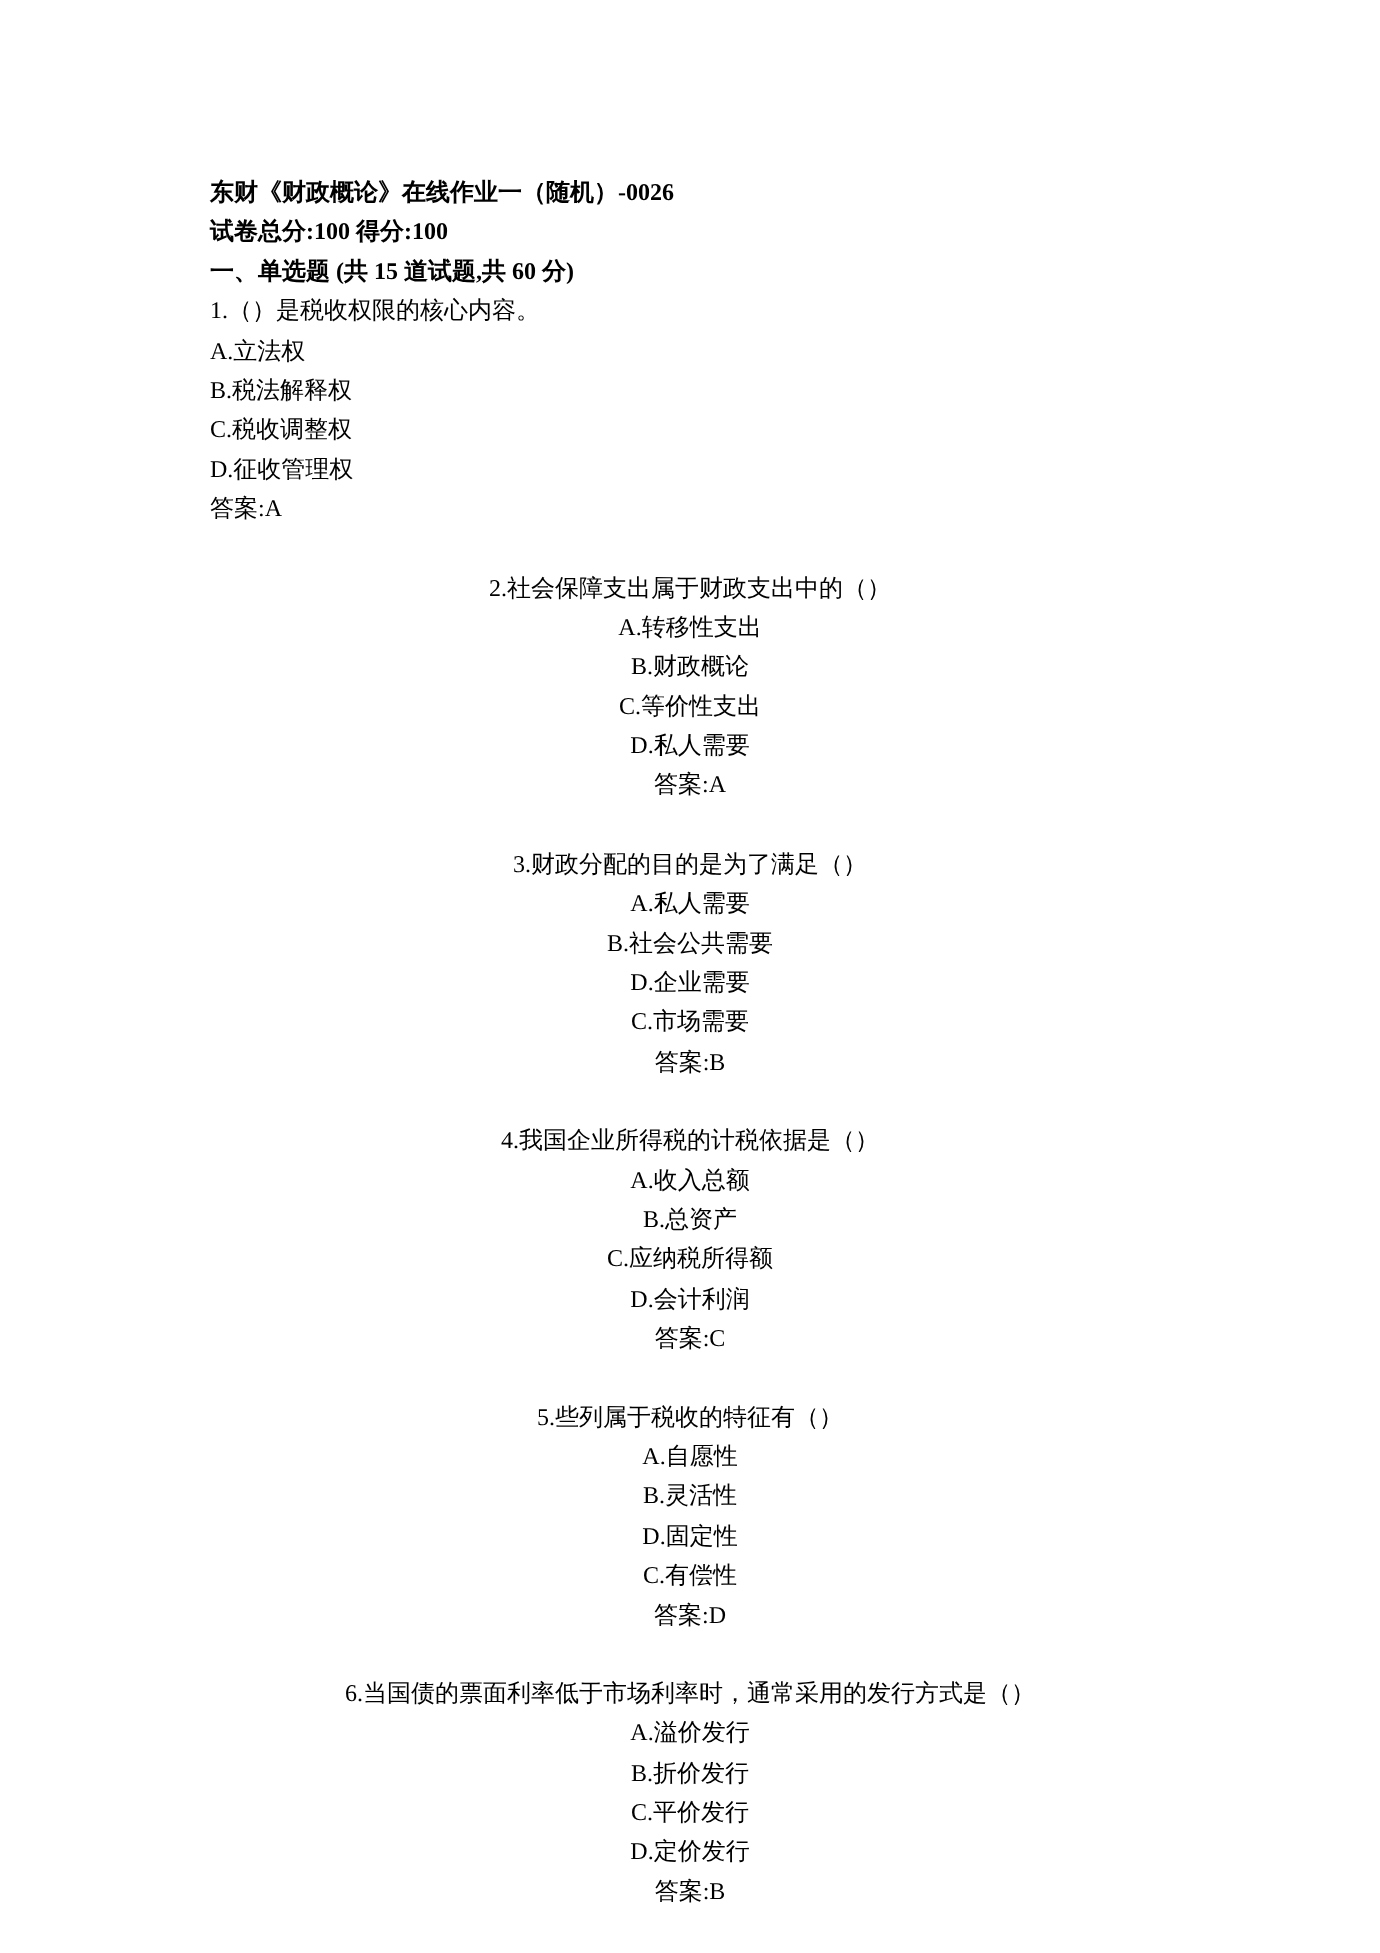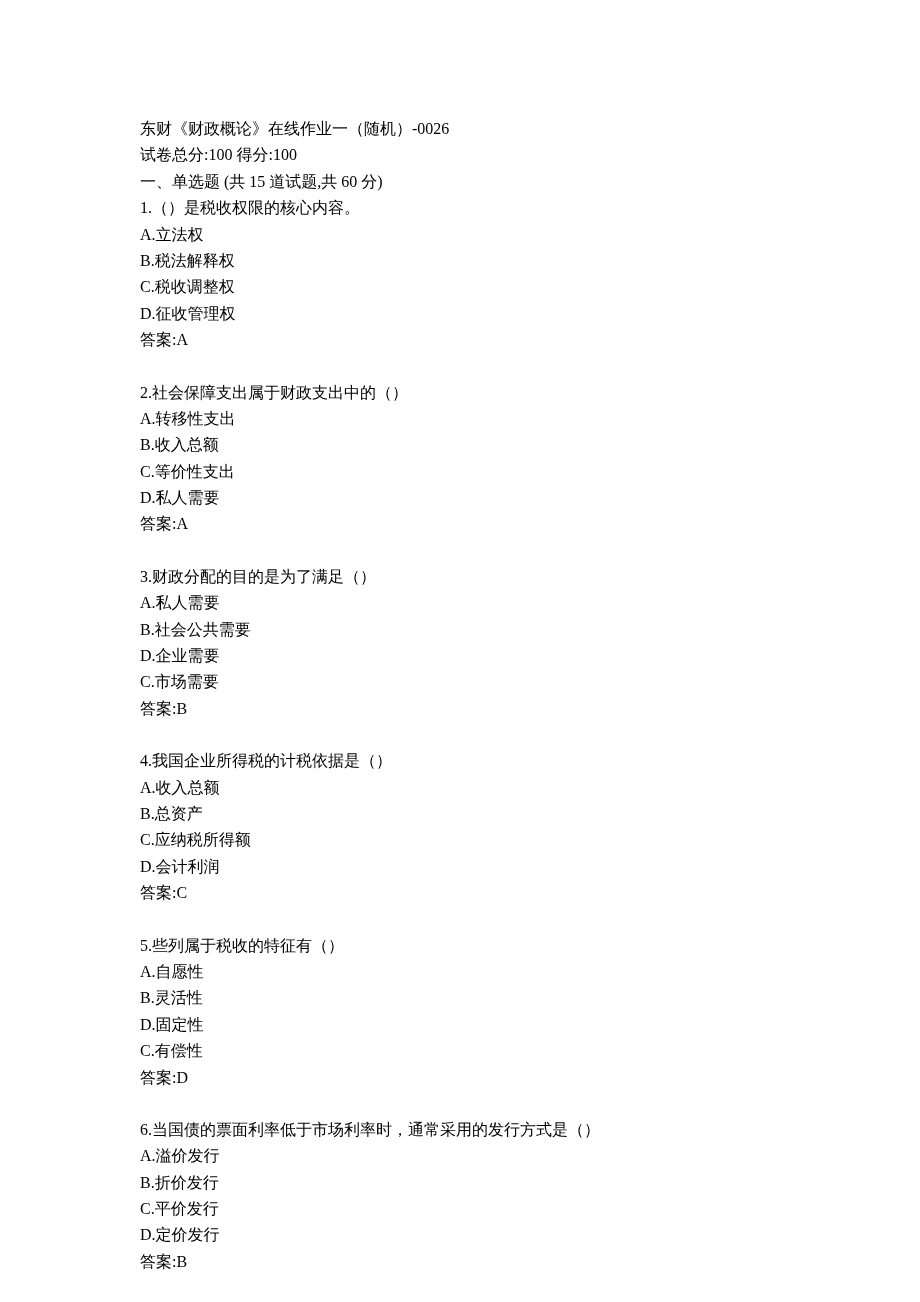--- a/index.html
+++ b/index.html
@@ -18,6 +18,7 @@
     }
     .header-line {
       margin-bottom: 0;
+      font-weight: bold;
     }
     .question-block {
       margin-top: 26px;

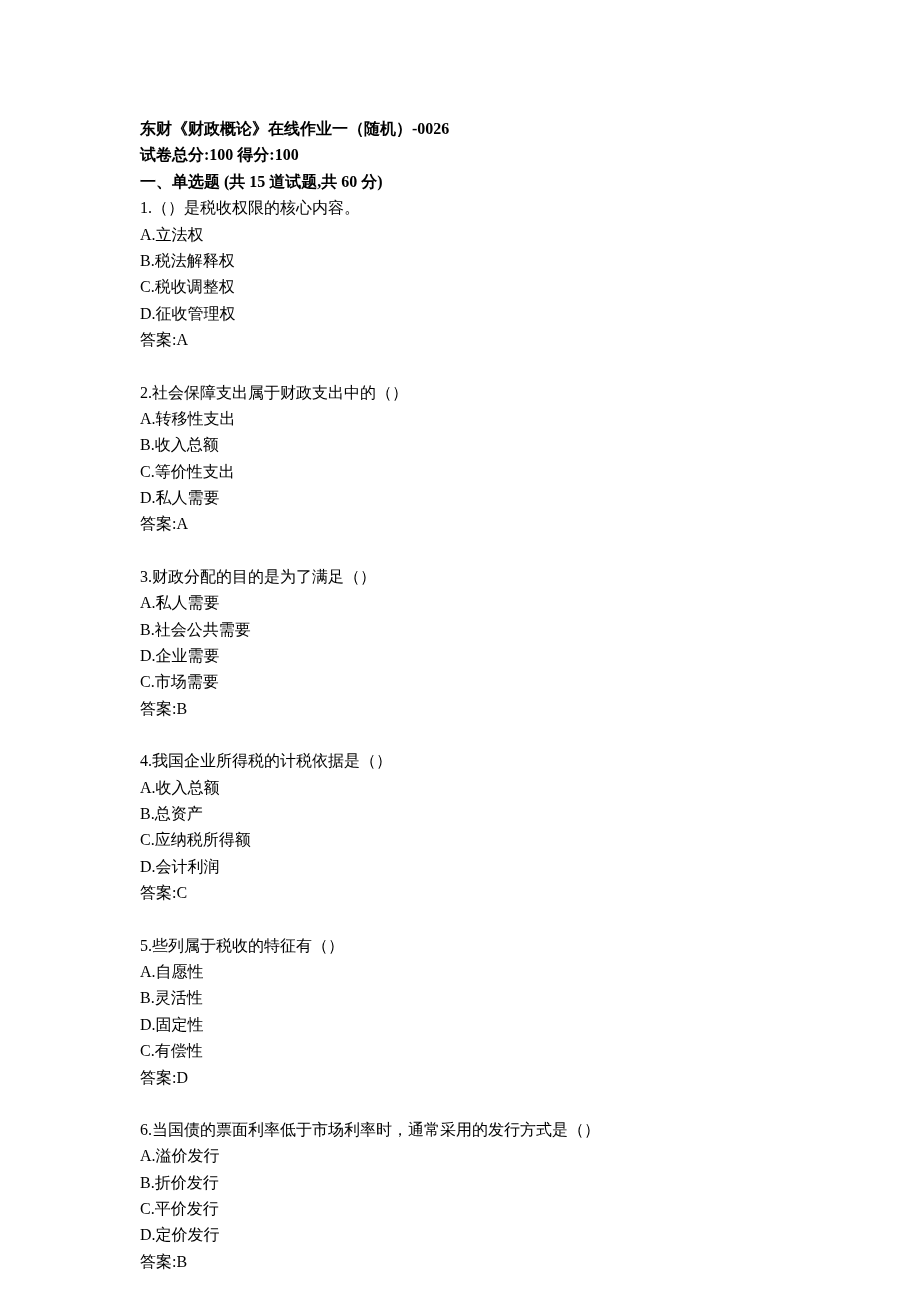--- a/index.html
+++ b/index.html
@@ -22,6 +22,7 @@
     }
     .question-block {
       margin-top: 26px;
+      text-align: center;
     }
     .question-block:first-of-type {
       margin-top: 0;

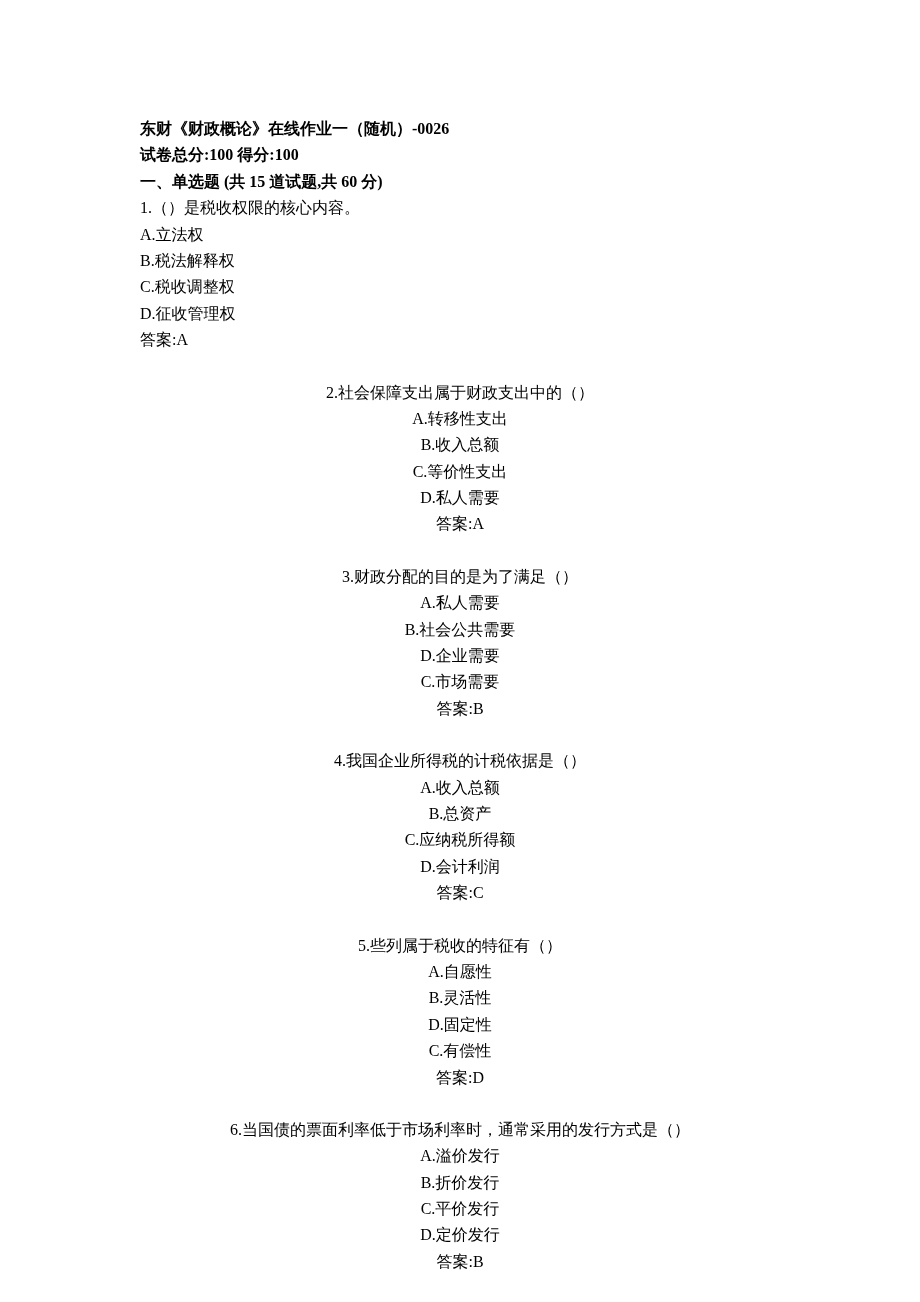--- a/index.html
+++ b/index.html
@@ -50,7 +50,7 @@
     <div class="question-block">
       <div class="line">2.社会保障支出属于财政支出中的（）</div>
       <div class="line">A.转移性支出</div>
-      <div class="line">B.收入总额</div>
+      <div class="line">B.财政概论</div>
       <div class="line">C.等价性支出</div>
       <div class="line">D.私人需要</div>
       <div class="line">答案:A</div>

